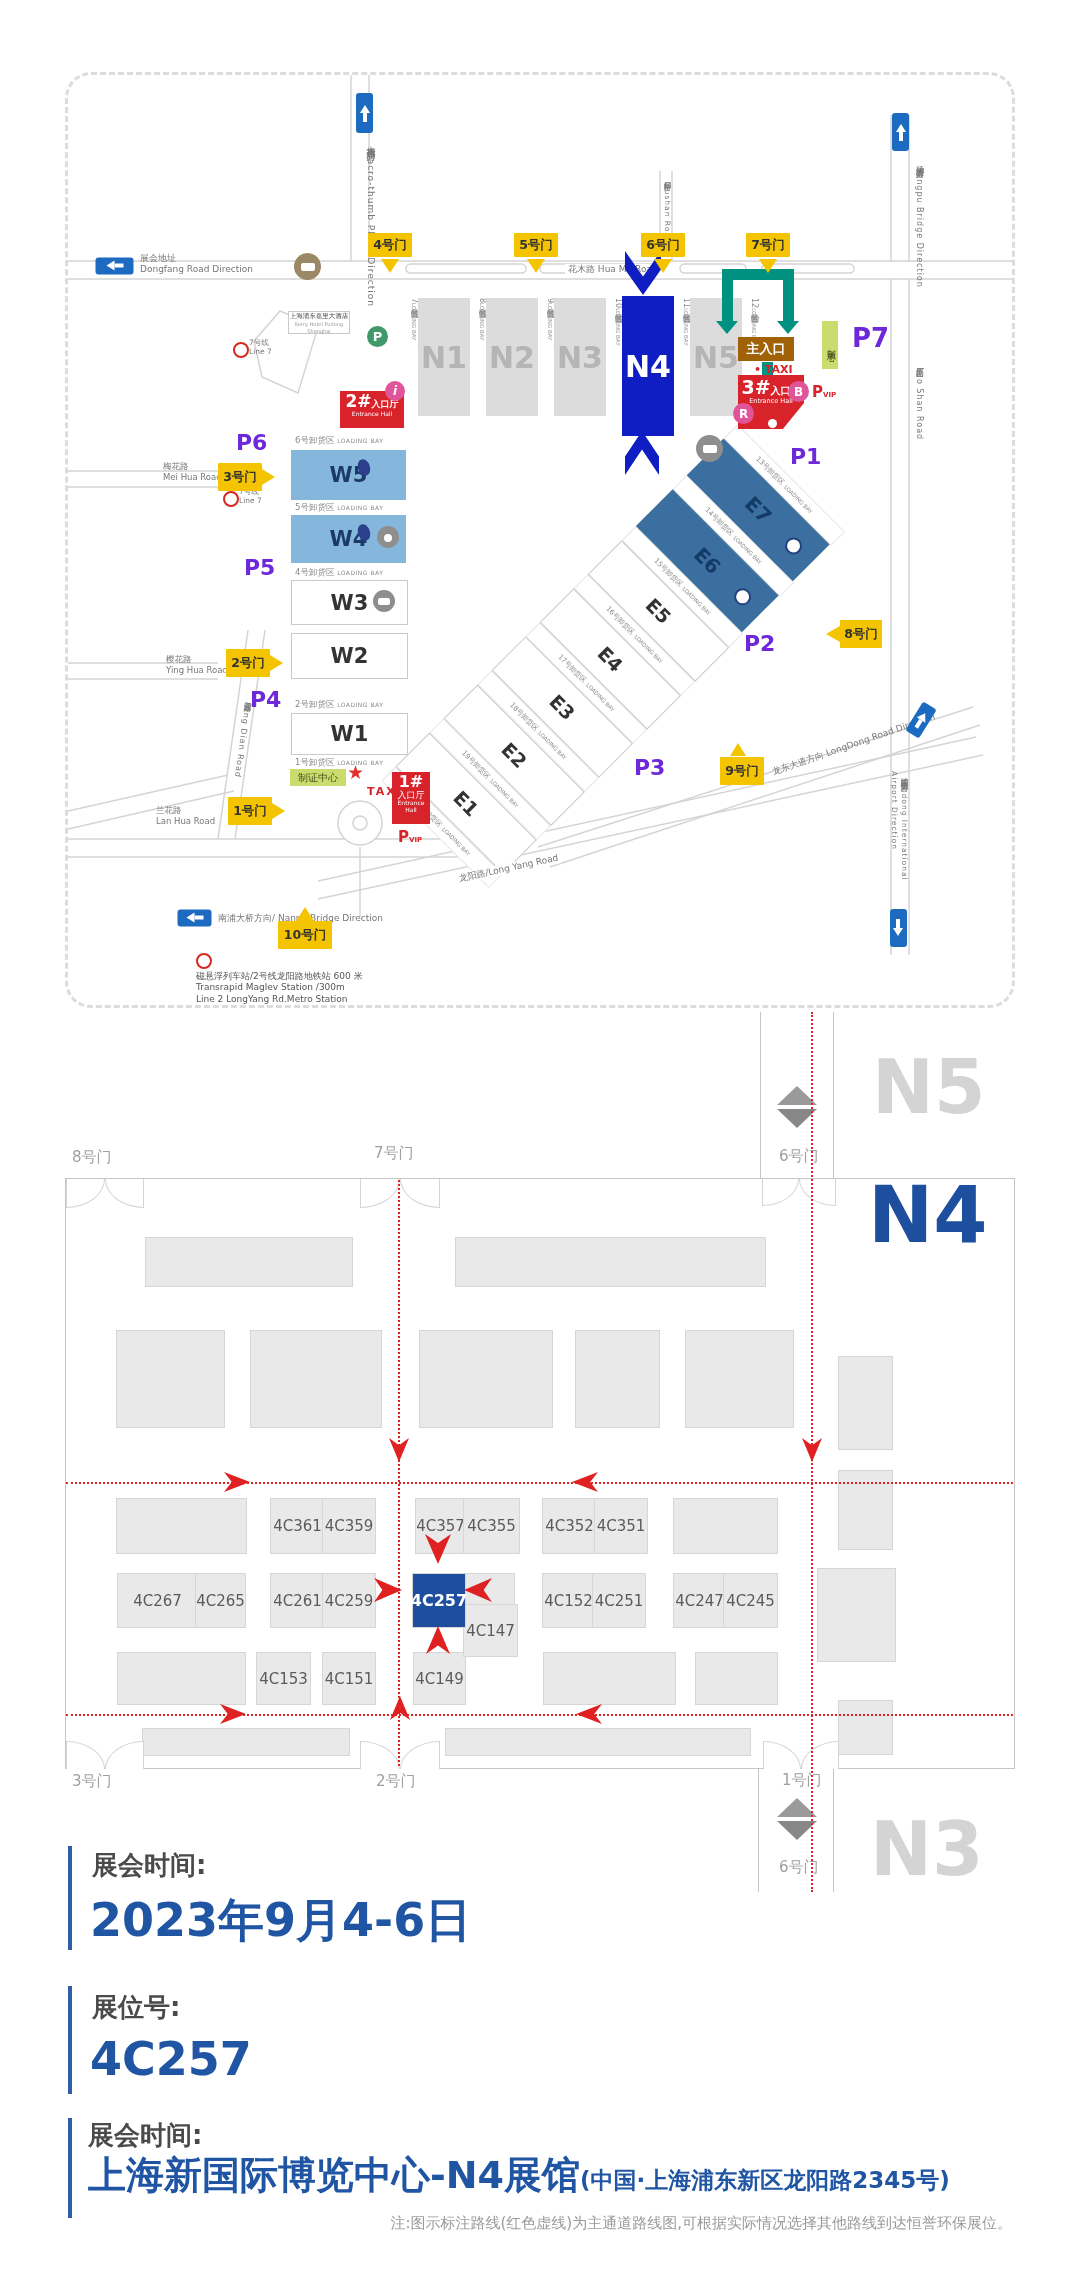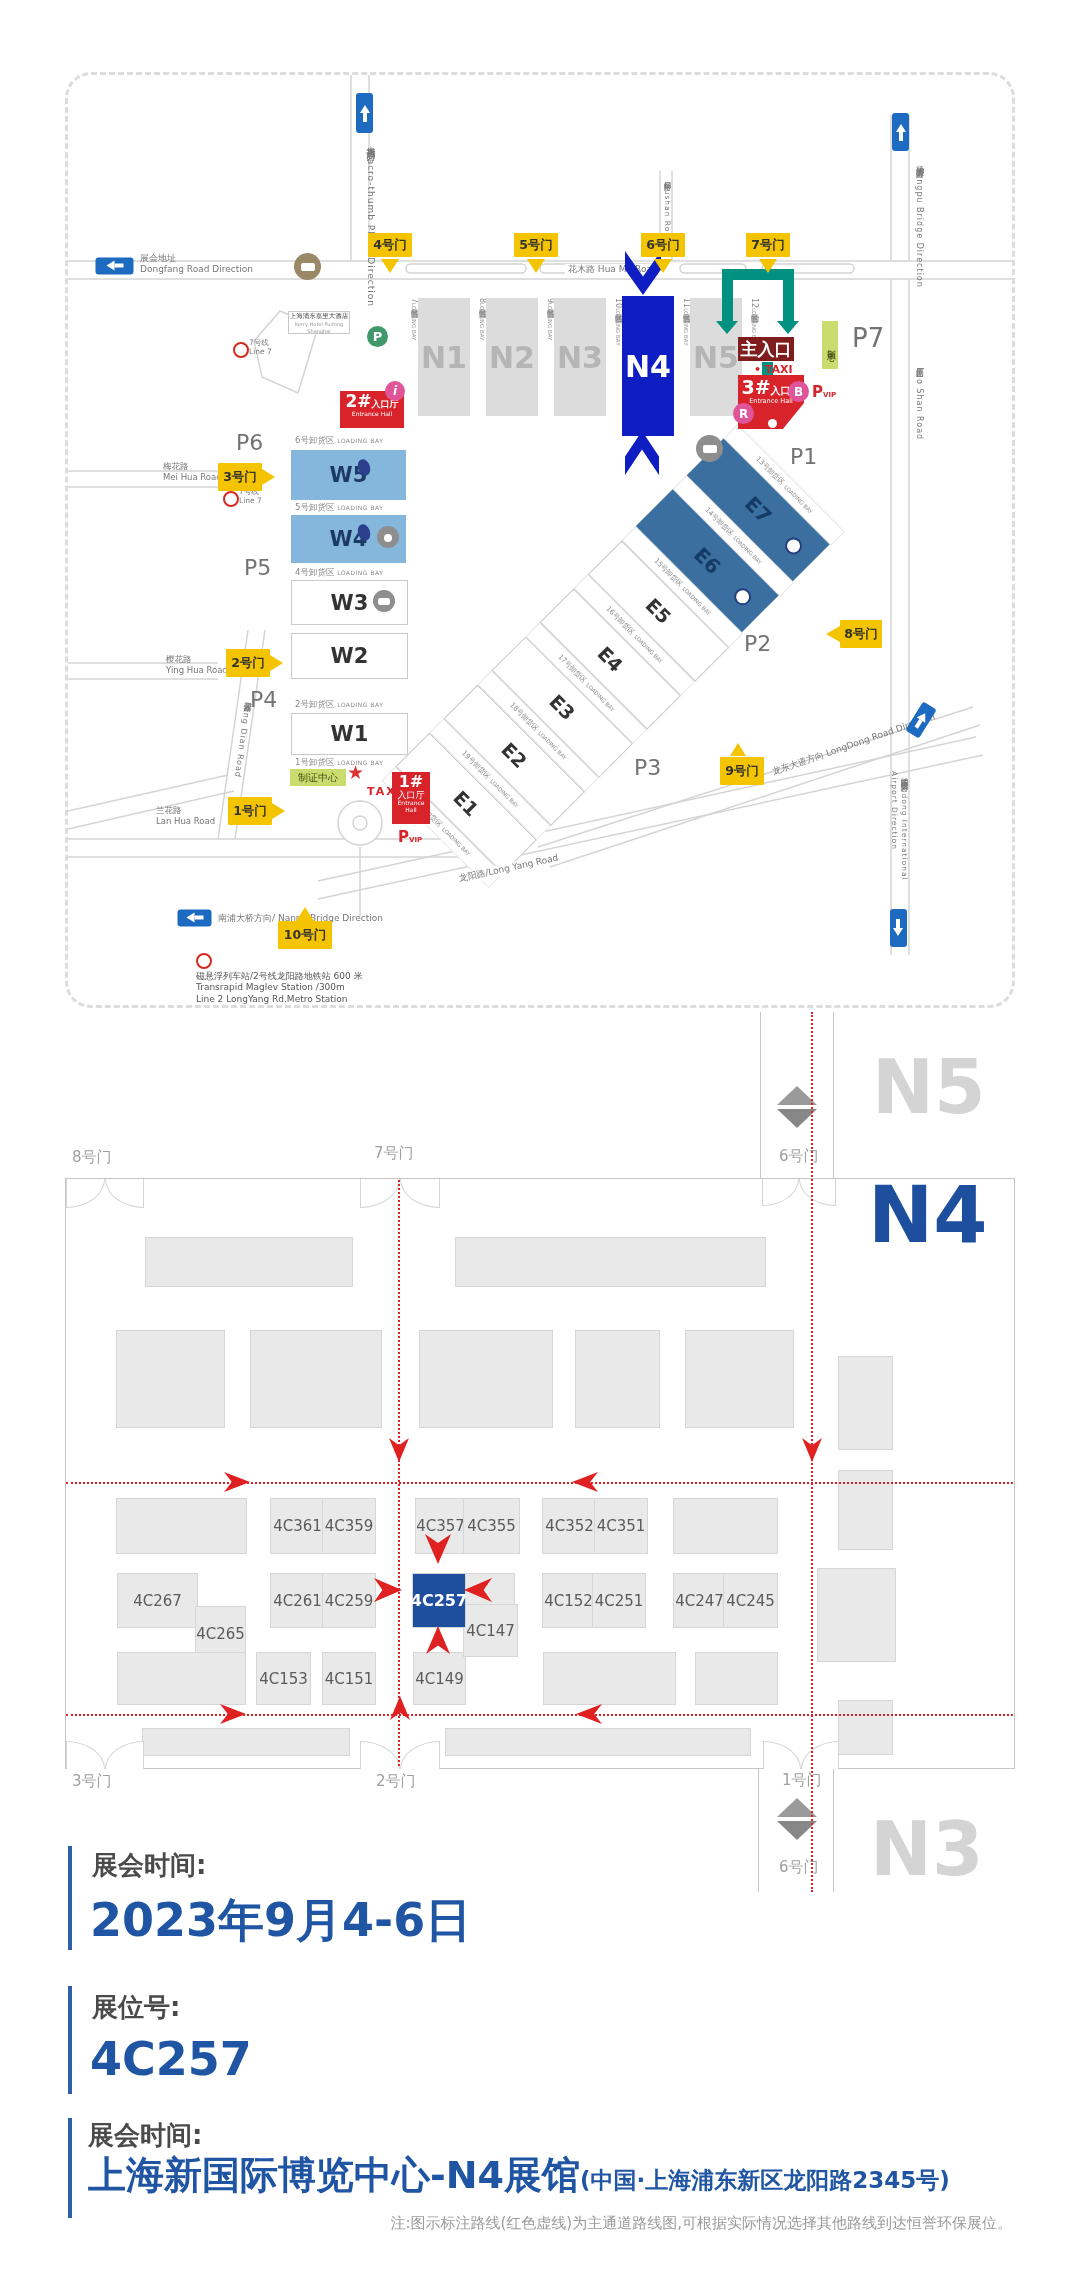--- a/index.html
+++ b/index.html
@@ -58,7 +58,7 @@
 .lab{font-size:26px;font-weight:bold;color:#4a4a4a;z-index:2}
 .val{font-size:46px;font-weight:800;color:#1F55A3;z-index:2;white-space:nowrap}
 .busin{width:14px;height:8px;background:#fff;border-radius:2px}
-.tealtxt{color:#fff;font-weight:bold;font-size:17px;background:#7f1d1d;display:flex;align-items:center;justify-content:center;z-index:5}
+.tealtxt{color:#fff;font-weight:bold;font-size:13px;background:#a16207;display:flex;align-items:center;justify-content:center;z-index:5}
 </style>
 </head>
 <body>

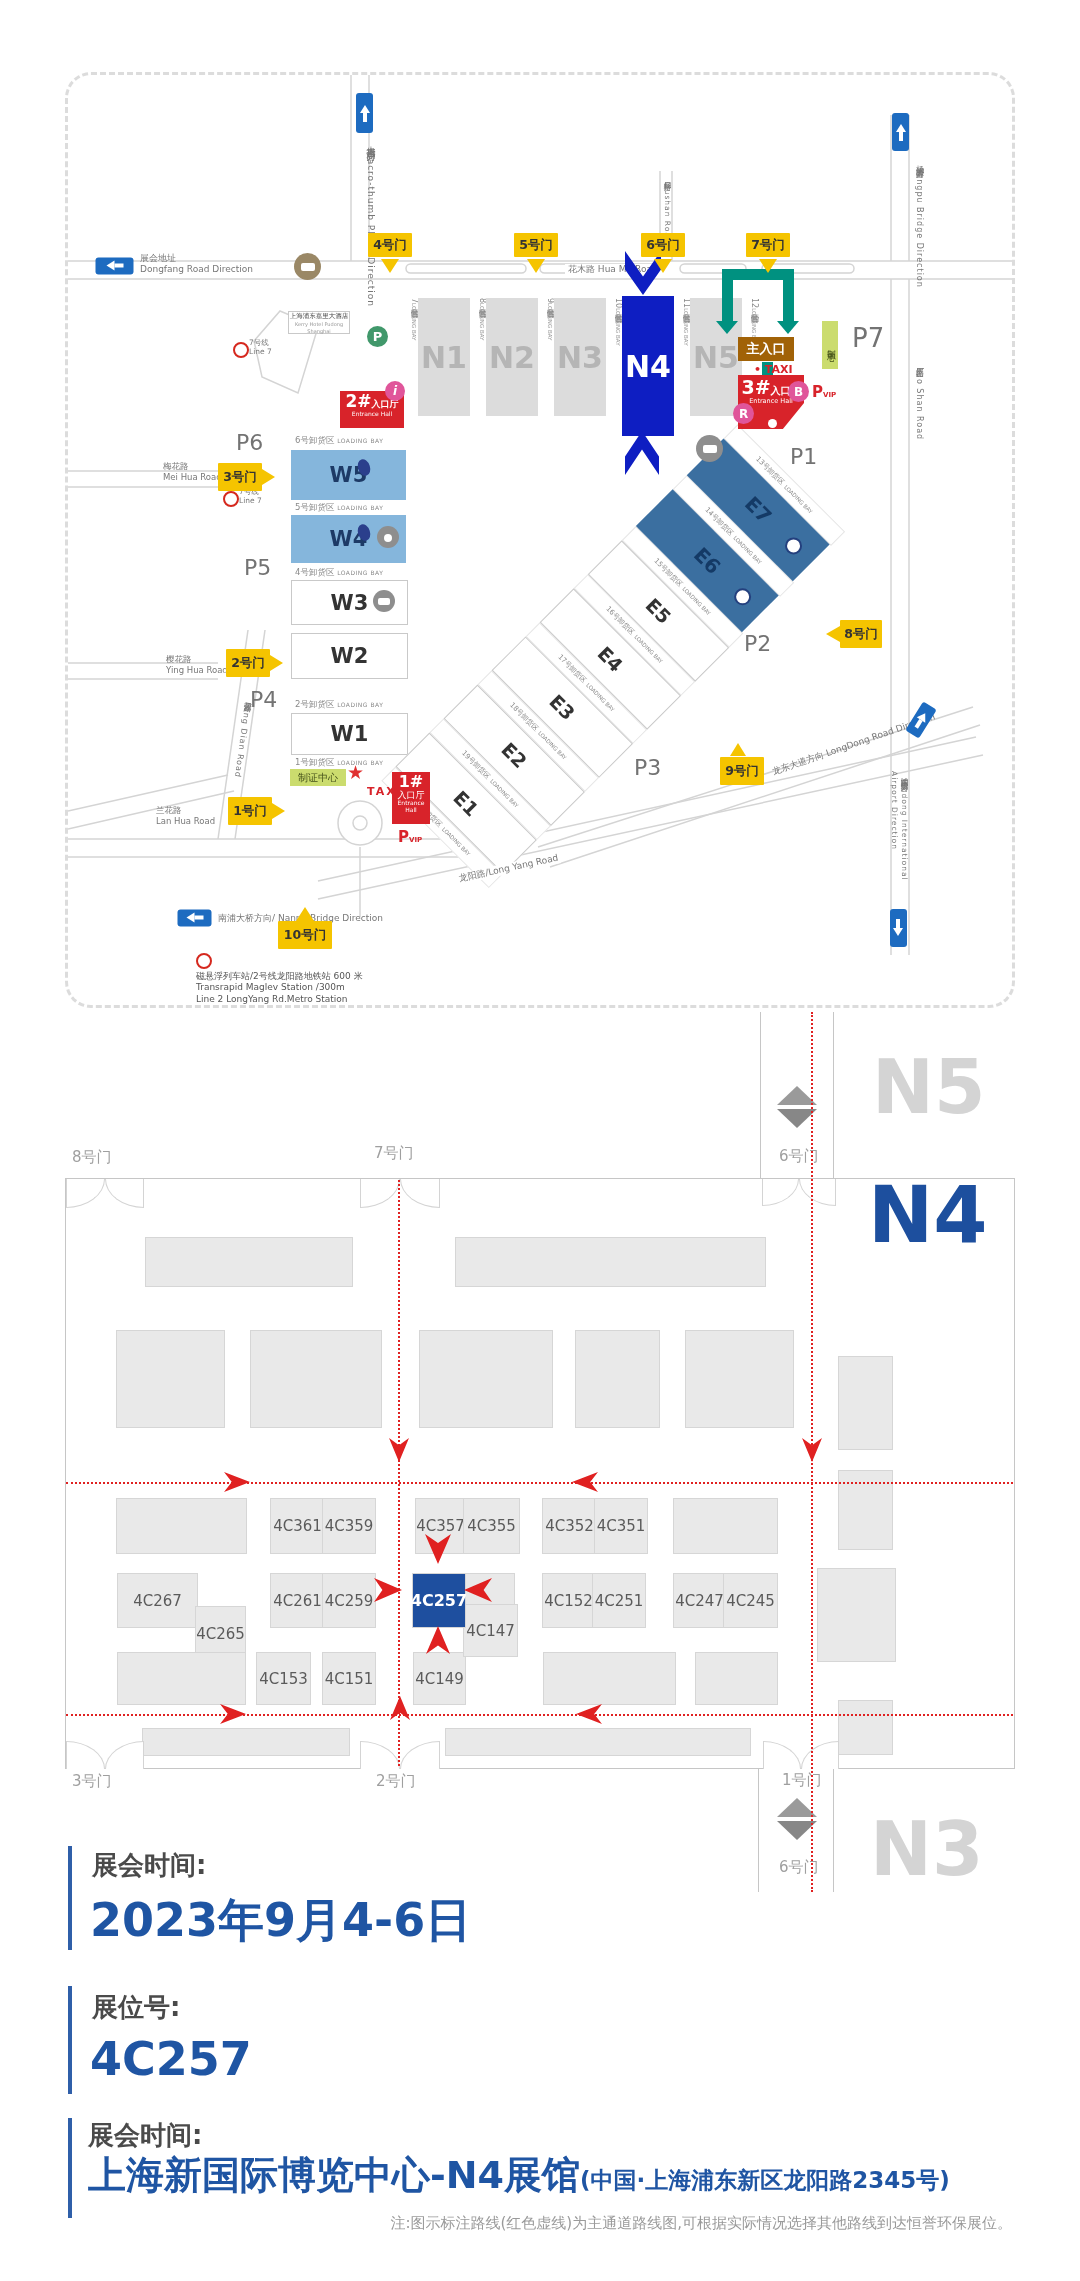--- a/index.html
+++ b/index.html
@@ -16,7 +16,7 @@
 .bayw .ben{font-size:6px;letter-spacing:.5px}
 .gate{background:#F5C400;color:#333;font-weight:bold;font-size:12.5px;display:flex;align-items:center;justify-content:center;z-index:6;border-radius:1px}
 .tri{width:0;height:0;border-style:solid;z-index:6}
-.pl{color:#737373;font-weight:normal;font-size:22px;z-index:3}
+.pl{color:#6d28d9;font-weight:bold;font-size:22px;z-index:3}
 .redbox{background:#D8232A;color:#fff;text-align:center;z-index:5;line-height:1.05}
 .pink{background:#E0559A;border-radius:50%;color:#fff;font-weight:bold;display:flex;align-items:center;justify-content:center;z-index:7;font-size:12px}
 .grayc{background:#8E8E8E;border-radius:50%;z-index:6;display:flex;align-items:center;justify-content:center}

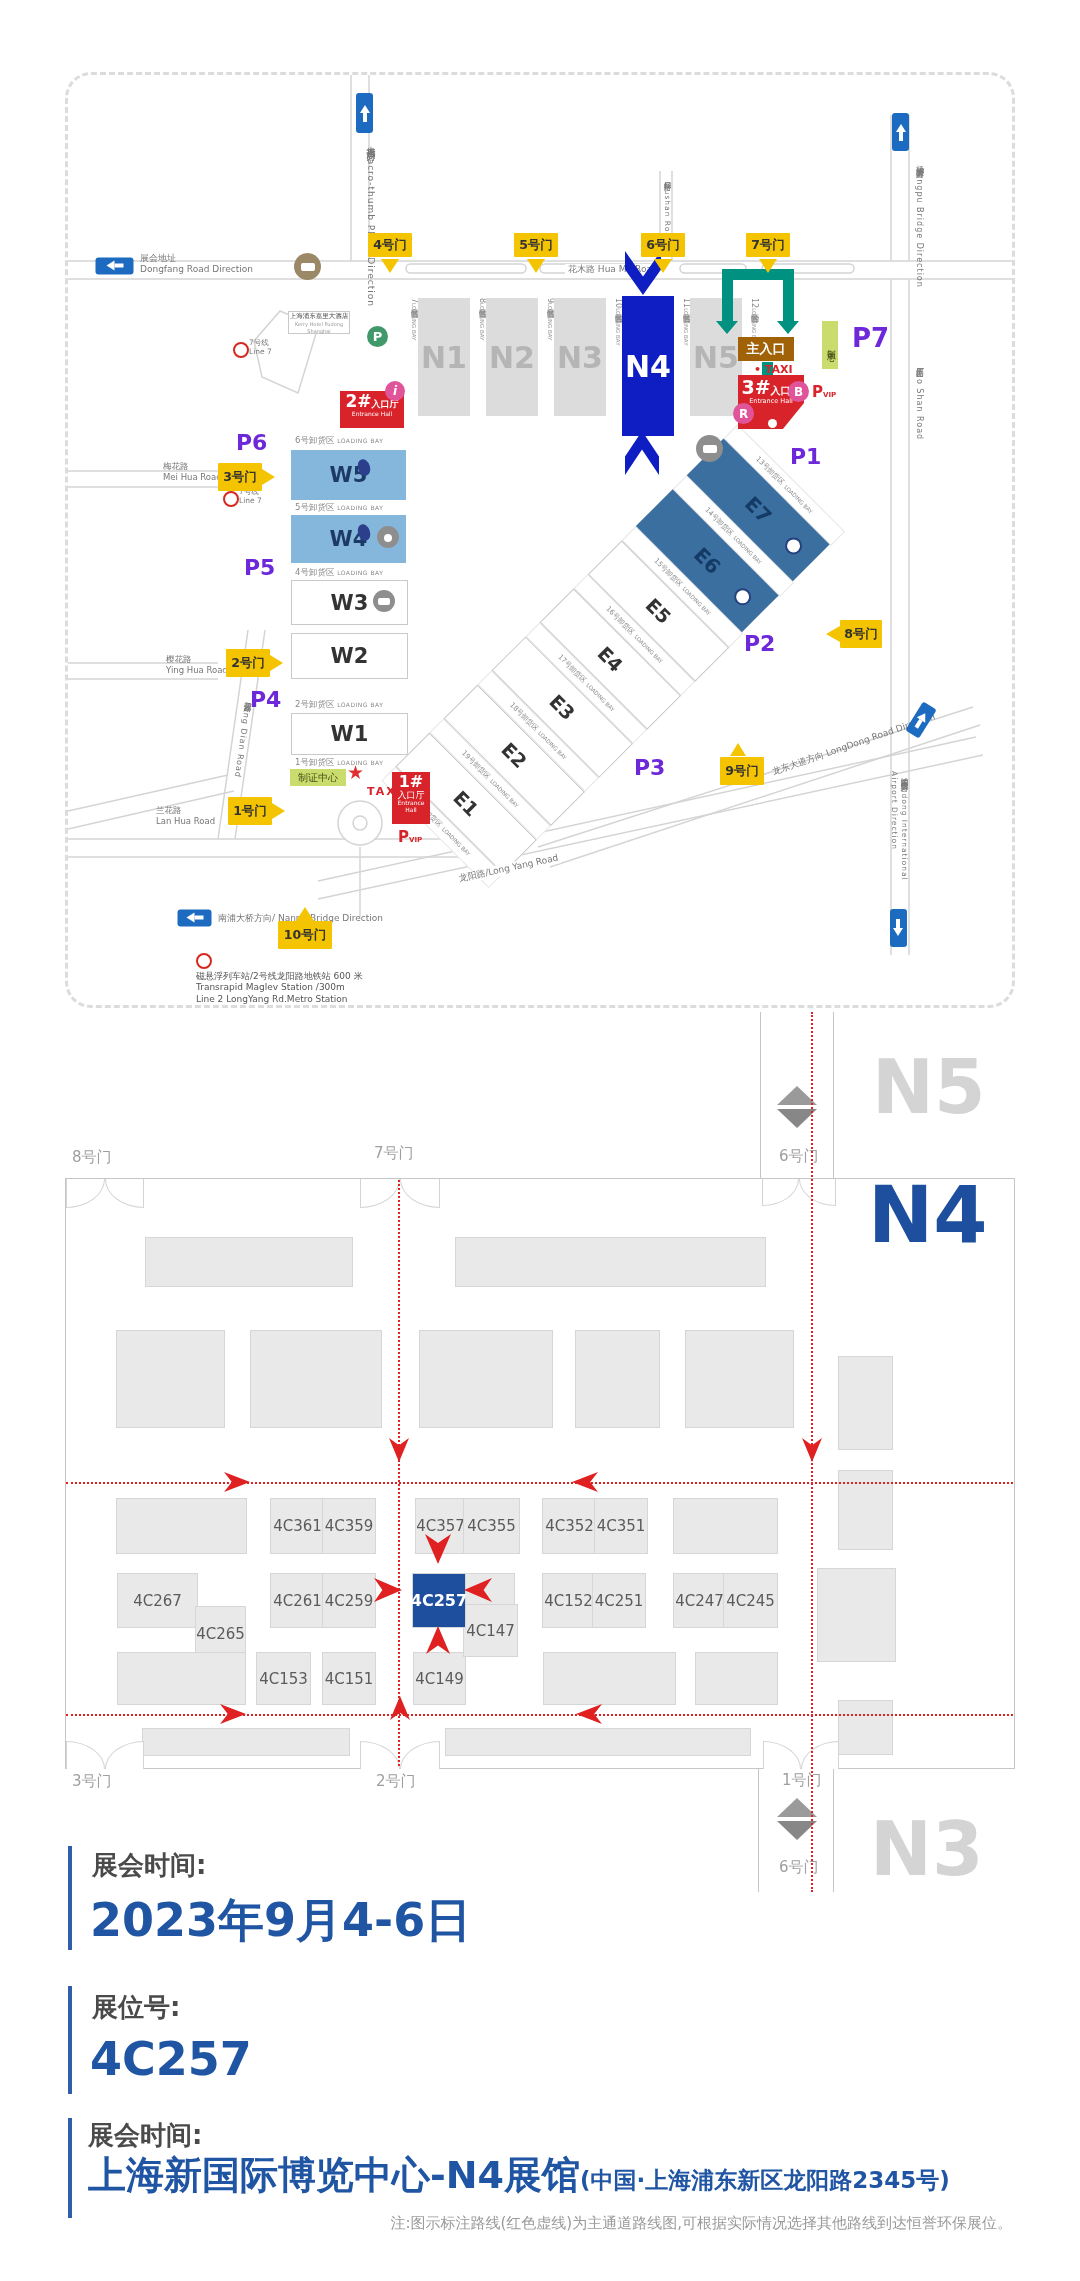--- a/index.html
+++ b/index.html
@@ -383,7 +383,7 @@
 <div class="abs bo" style="left:673px;top:1498px;width:103px;height:54px"></div>
 
 <div class="abs bo" style="left:117px;top:1573px;width:79px;height:53px">4C267</div>
-<div class="abs bo" style="left:195px;top:1606px;width:49px;height:53px">4C265</div>
+<div class="abs bo" style="left:195px;top:1573px;width:49px;height:53px">4C265</div>
 <div class="abs bo" style="left:270px;top:1573px;width:53px;height:53px">4C261</div>
 <div class="abs bo" style="left:322px;top:1573px;width:52px;height:53px">4C259</div>
 <div class="abs bo hl" style="left:412px;top:1573px;width:52px;height:53px">4C257</div>

